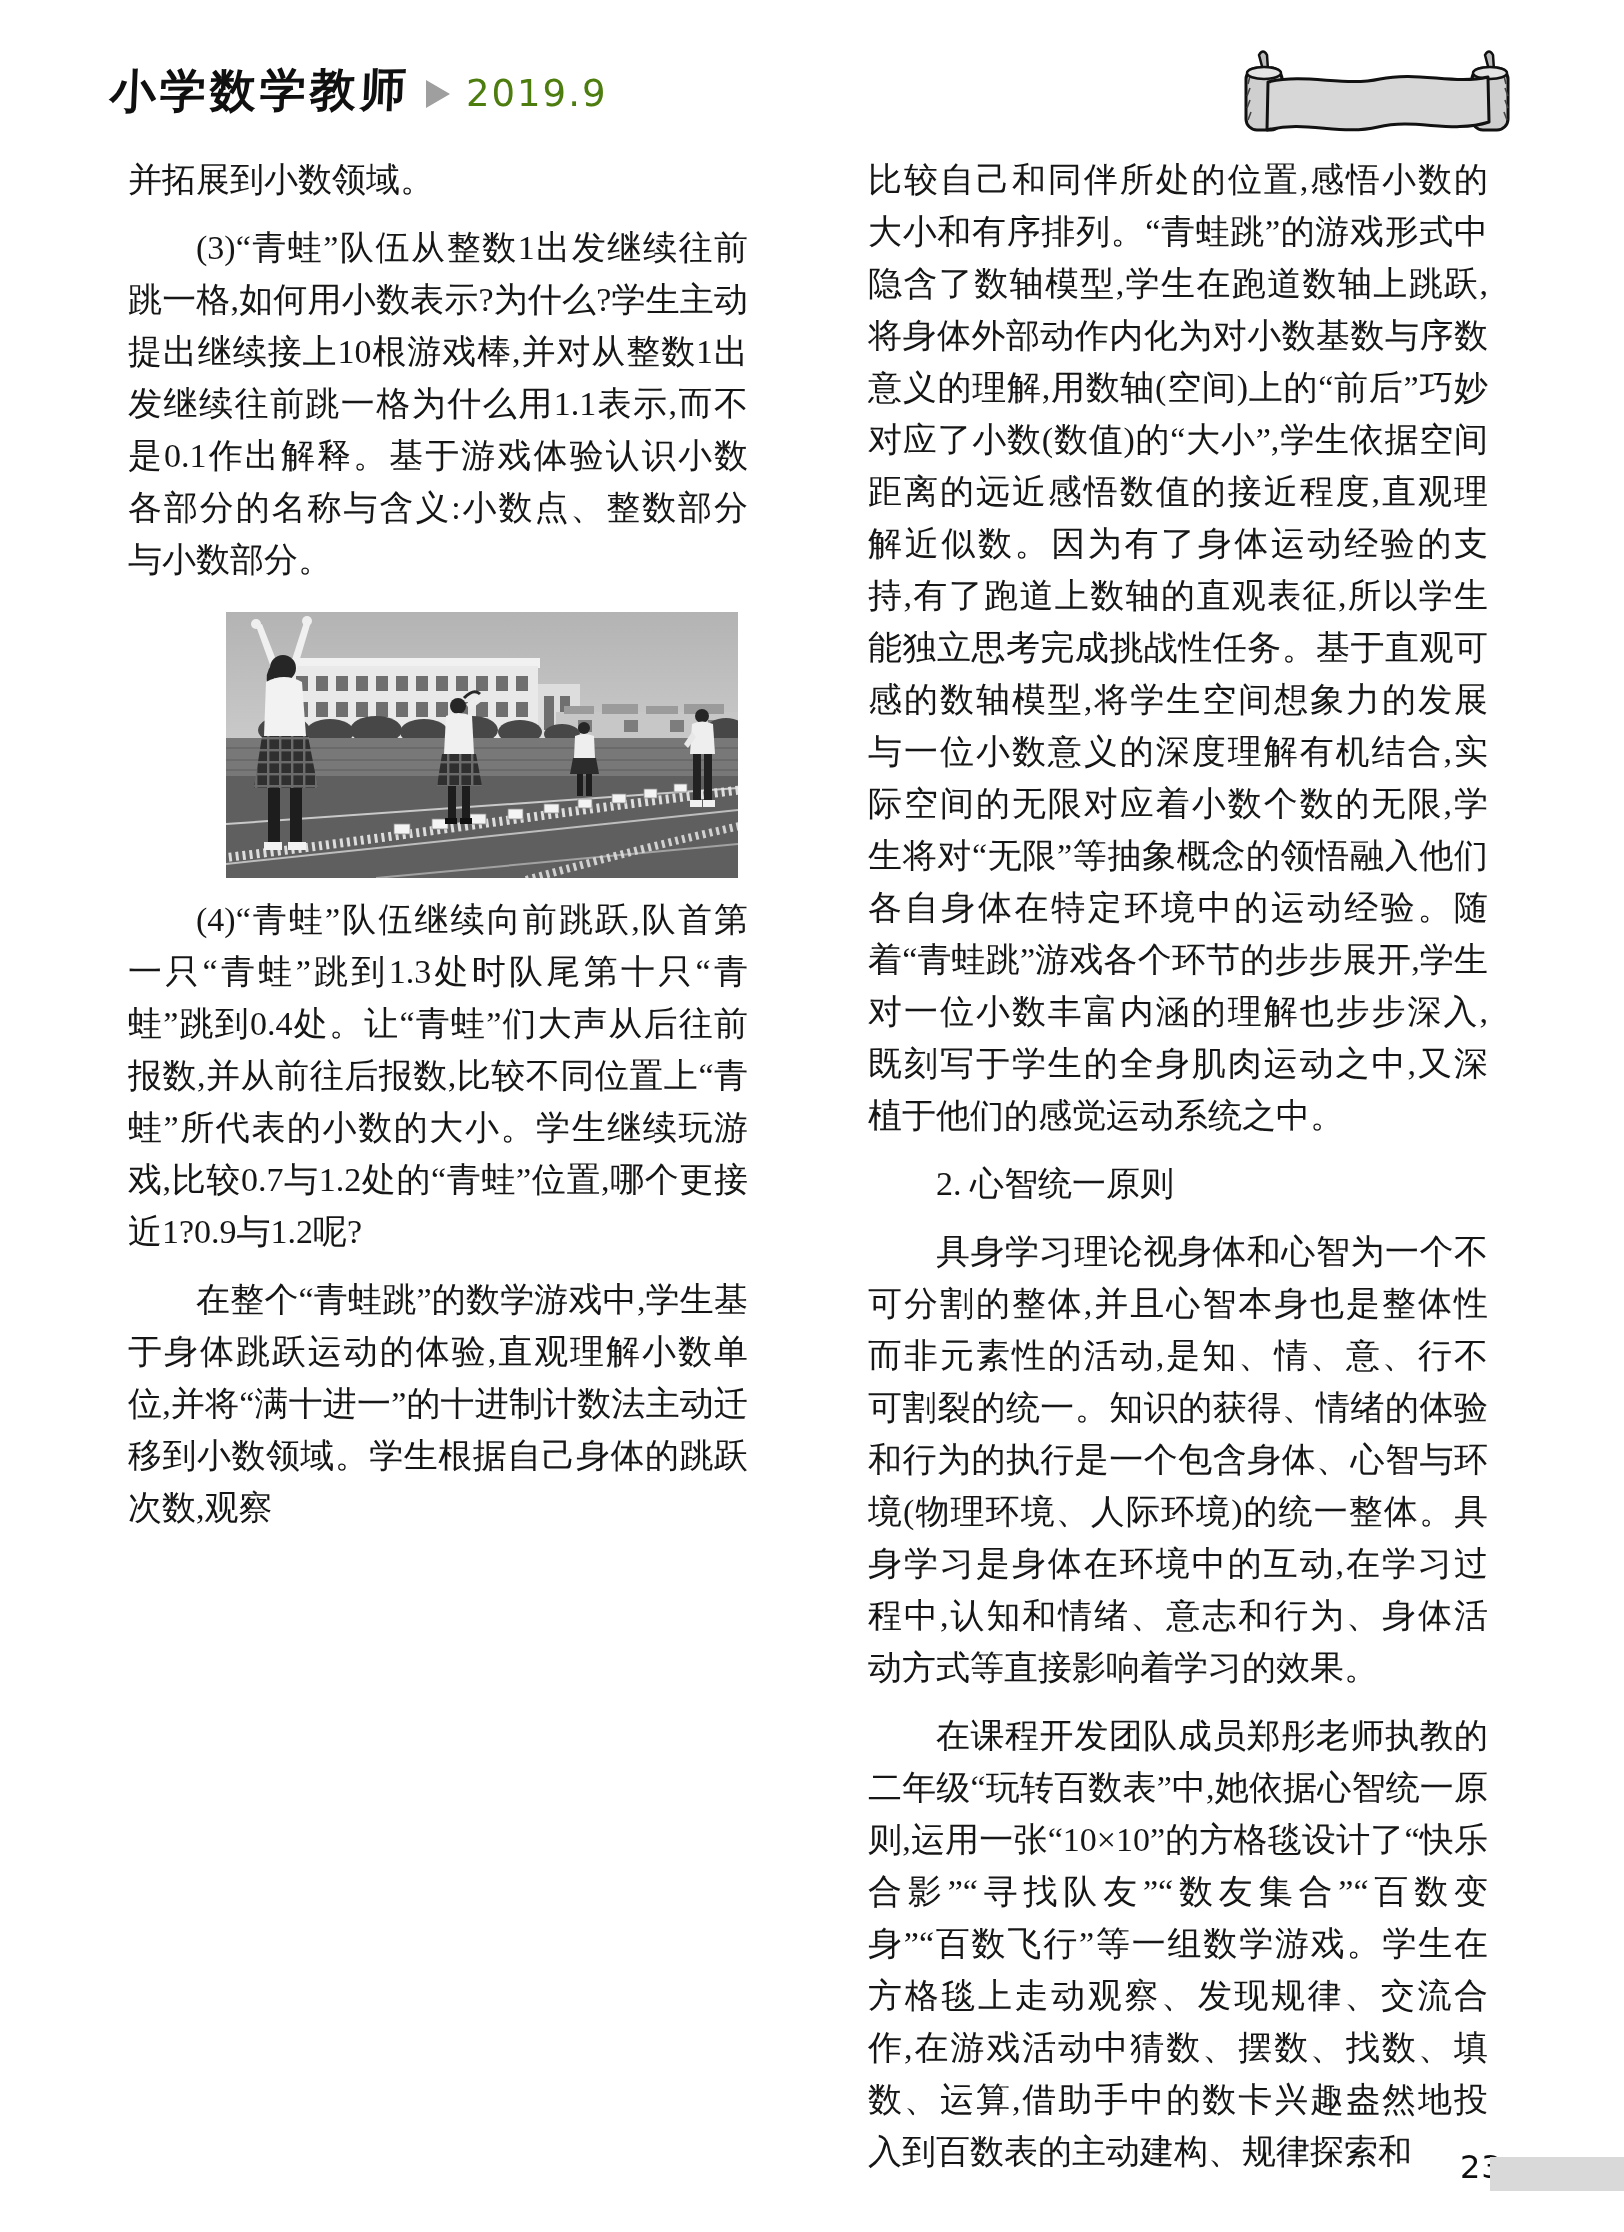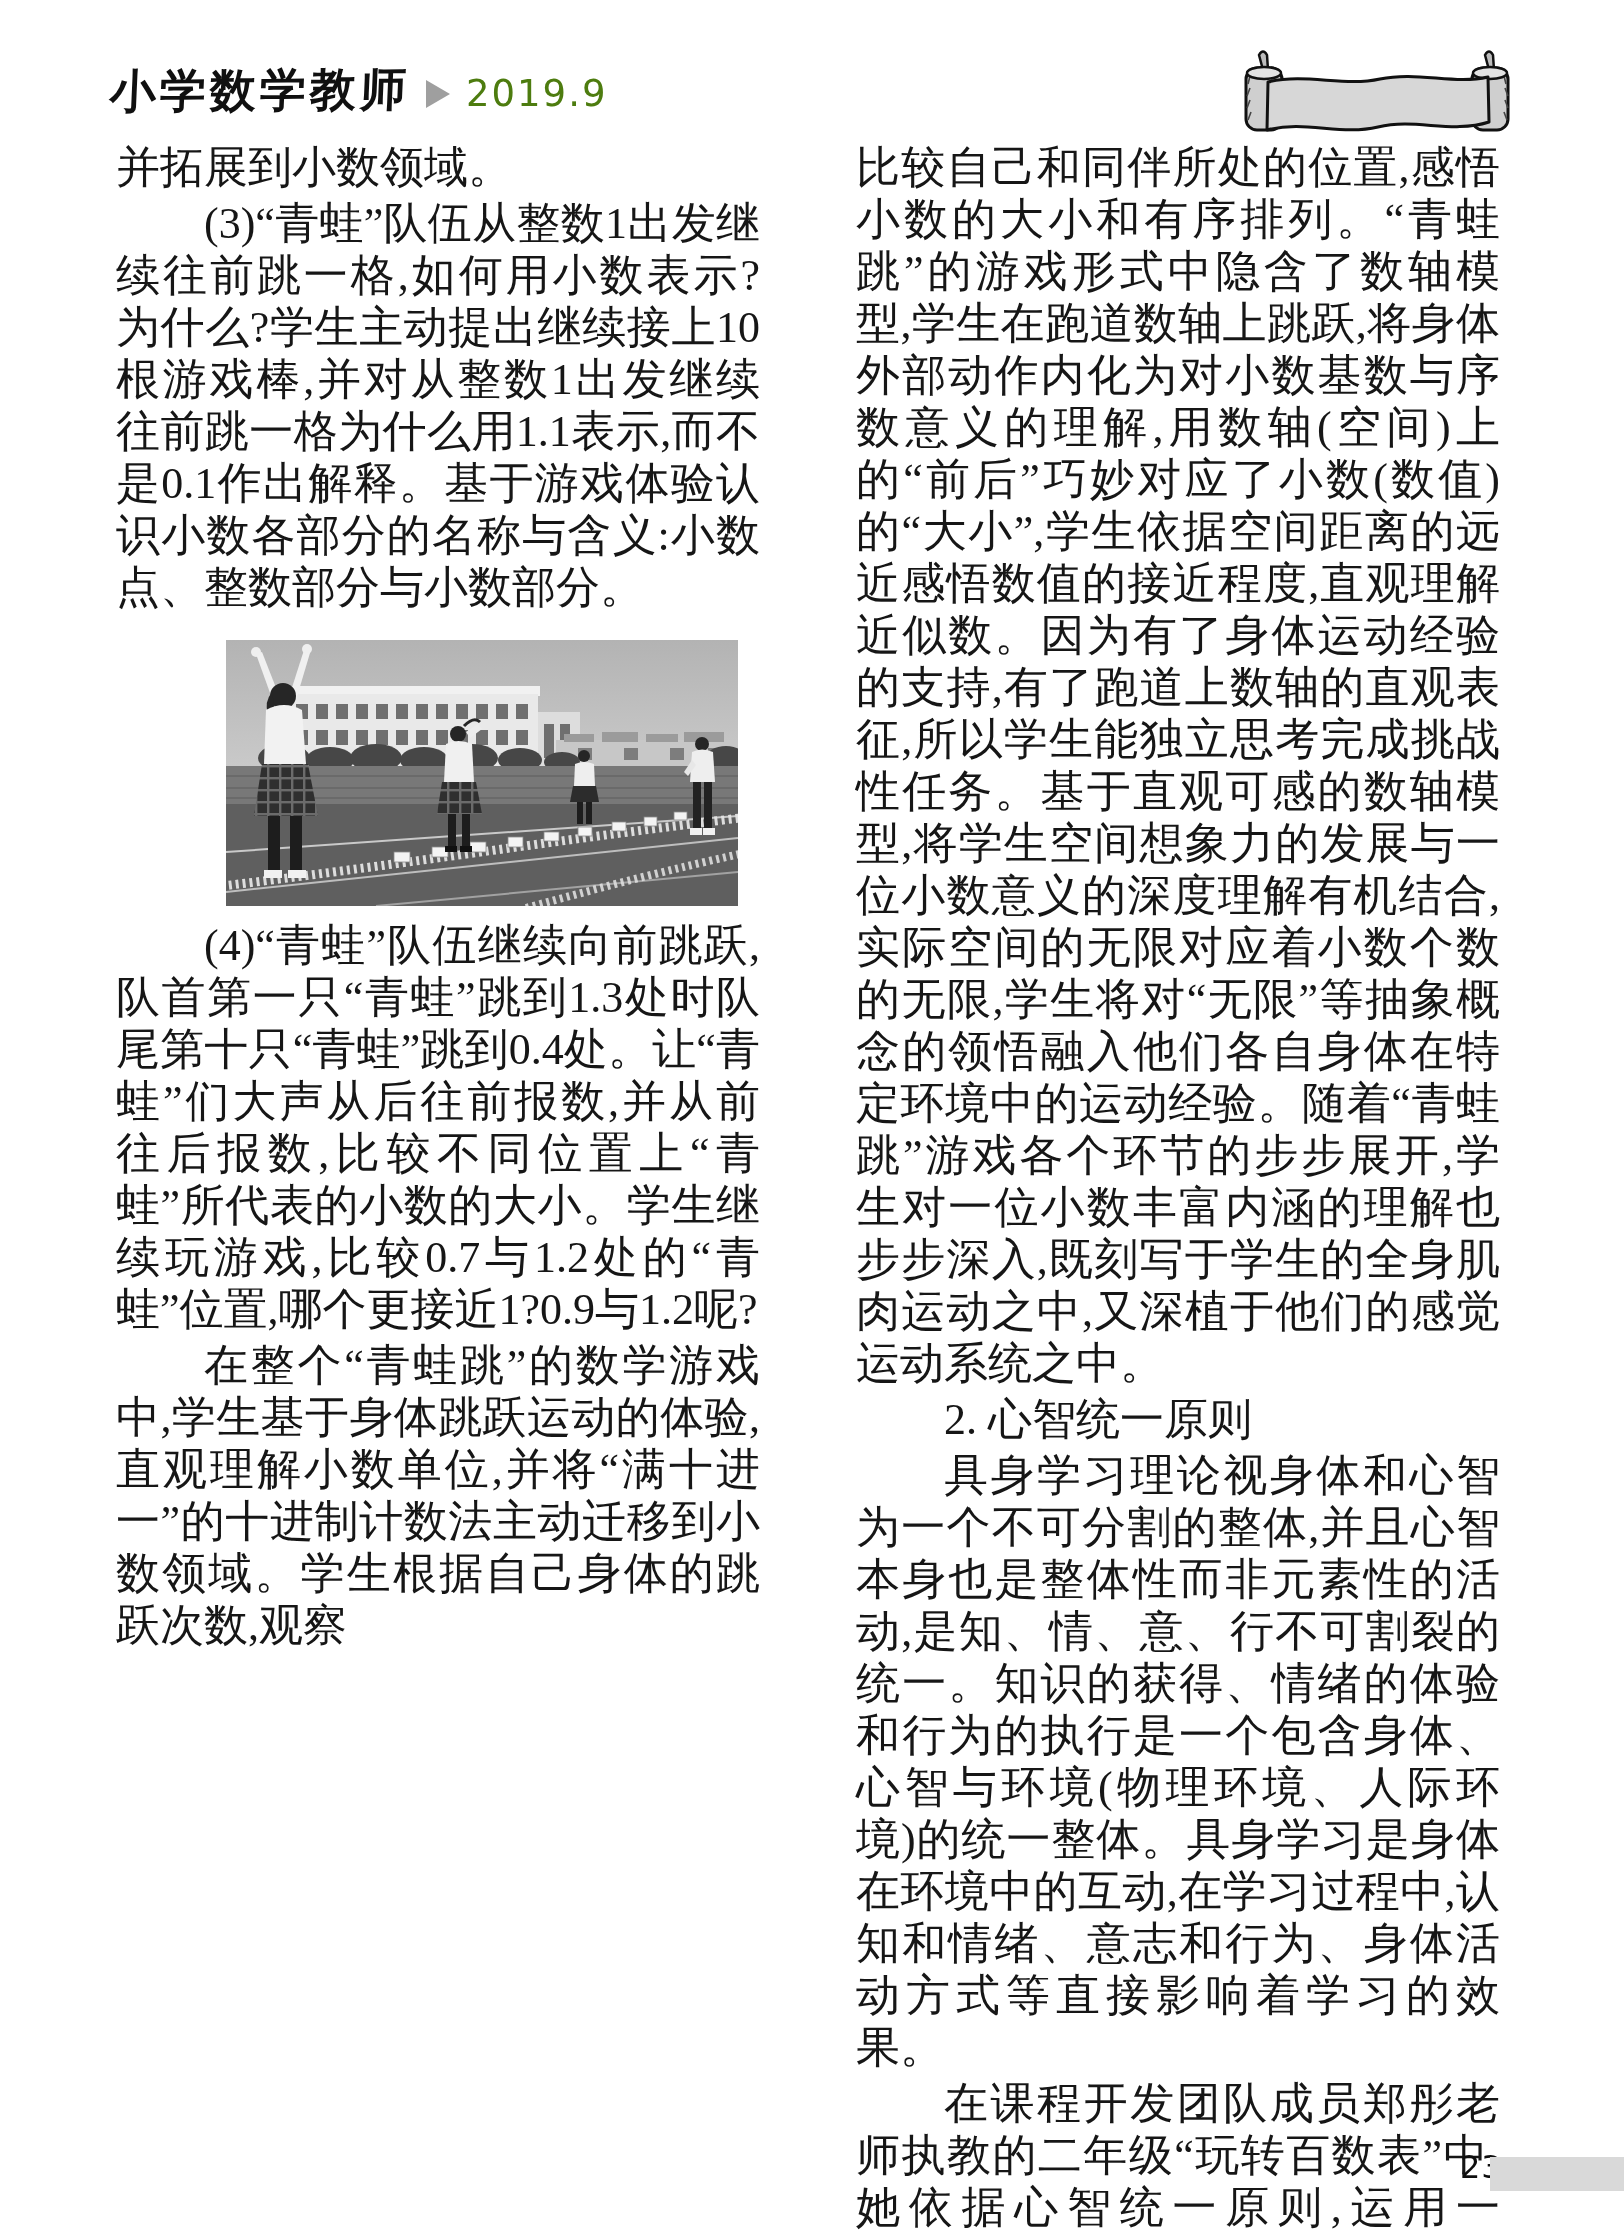--- a/index.html
+++ b/index.html
@@ -48,7 +48,7 @@
   }
   .col{width:652px;}
   .body-p{
-    margin:4px;font-size:44px;line-height:52px;text-align:justify;
+    margin:16px;font-size:34px;line-height:52px;text-align:justify;
     color:#161616;
   }
   .indent{text-indent:2em;}

